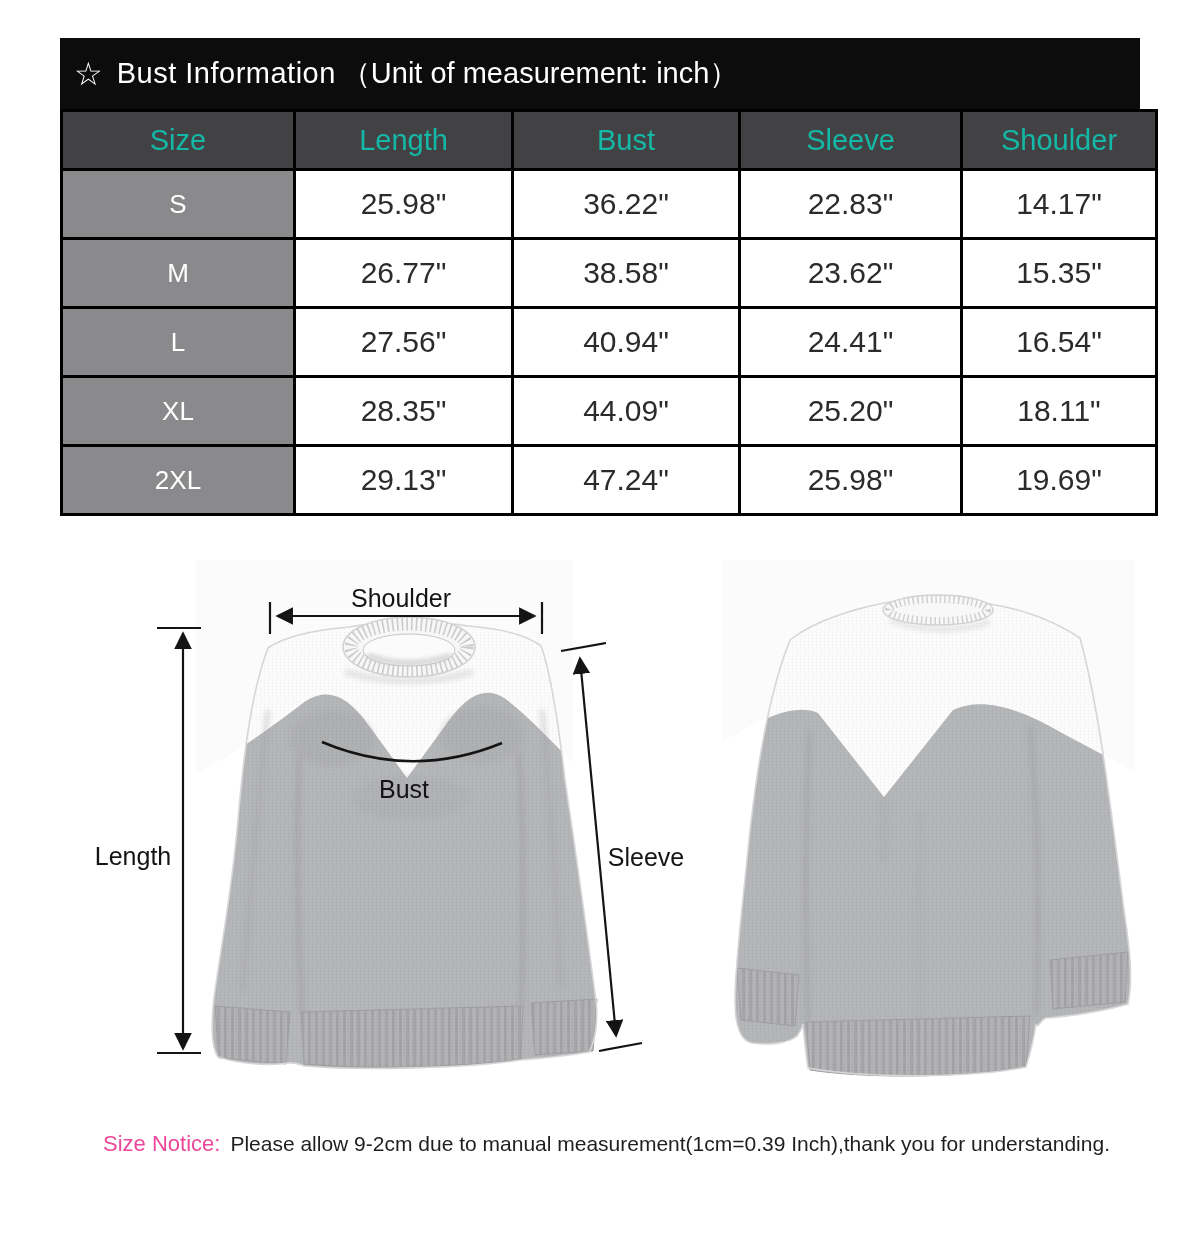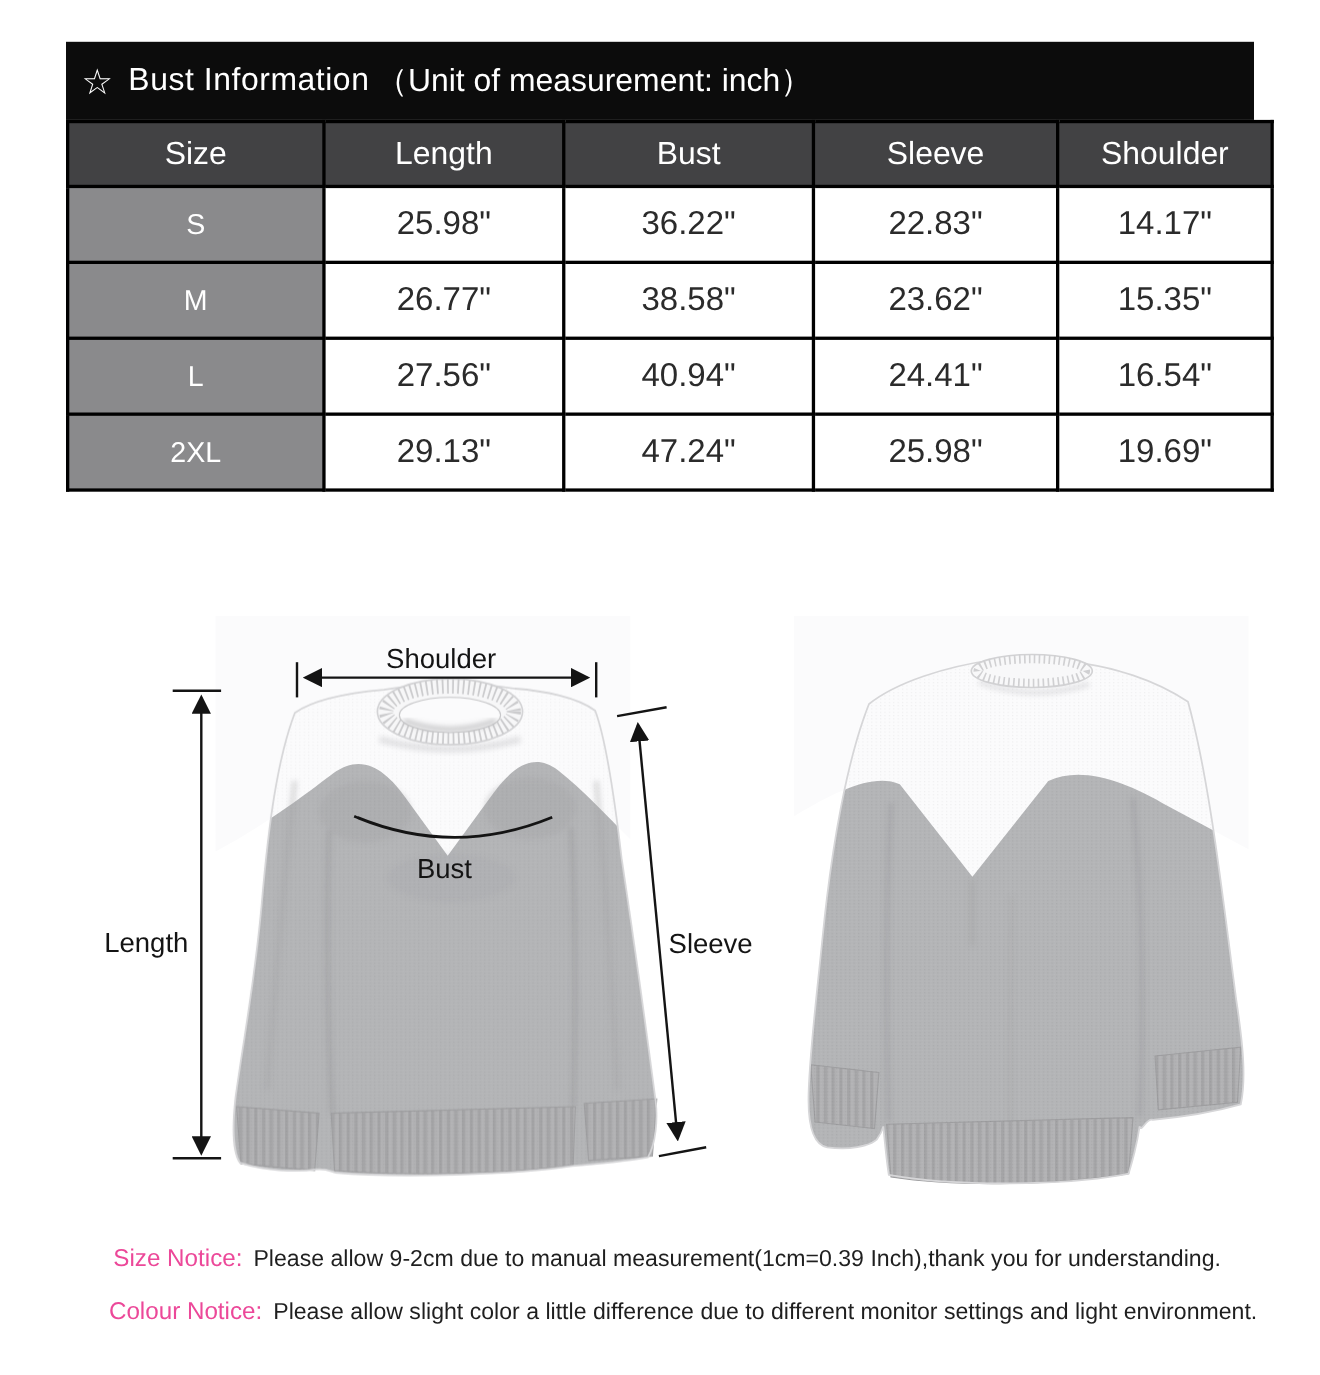--- a/index.html
+++ b/index.html
@@ -17,7 +17,7 @@
   .size-table{position:absolute;left:60px;top:109px;width:1080px;border-collapse:collapse;
               table-layout:fixed;}
   .size-table td{border:3px solid #000;text-align:center;vertical-align:middle;padding:0;}
-  .size-table .hdr td{background:#424244;color:#ffffff;font-size:29px;height:56px;}
+  .size-table .hdr td{background:#424244;color:#14b8a6;font-size:29px;height:56px;}
   .size-table .row td{background:#fff;color:#2b2b2b;font-size:30px;height:66px;}
   .size-table .row td.szc{background:#8a8a8c;color:#fff;font-size:26px;}
   .c0{width:230px}.c1{width:215px}.c2{width:224px}.c3{width:219px}.c4{width:192px}

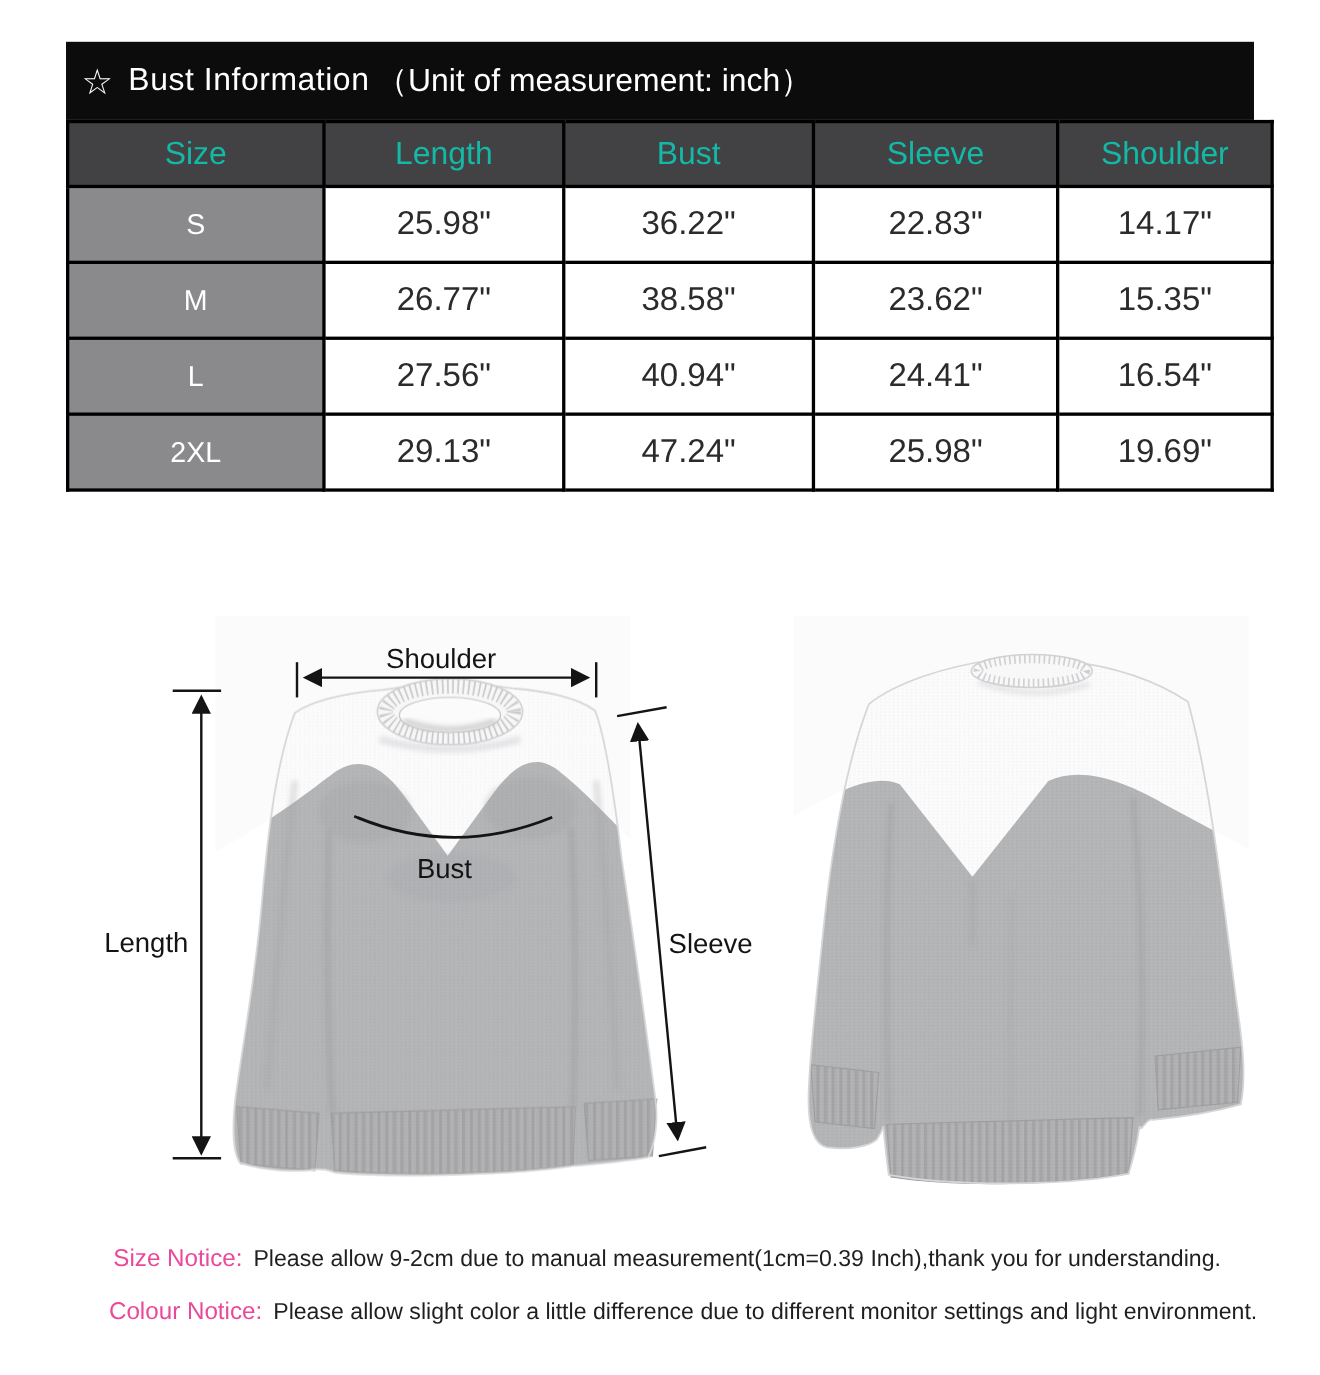--- a/index.html
+++ b/index.html
@@ -72,6 +72,13 @@
       <td>40.94"</td>
       <td>24.41"</td>
       <td>16.54"</td>
+    </tr>
+    <tr class="row">
+      <td class="szc">XL</td>
+      <td>28.35"</td>
+      <td>44.09"</td>
+      <td>25.20"</td>
+      <td>18.11"</td>
     </tr>
     <tr class="row">
       <td class="szc">2XL</td>

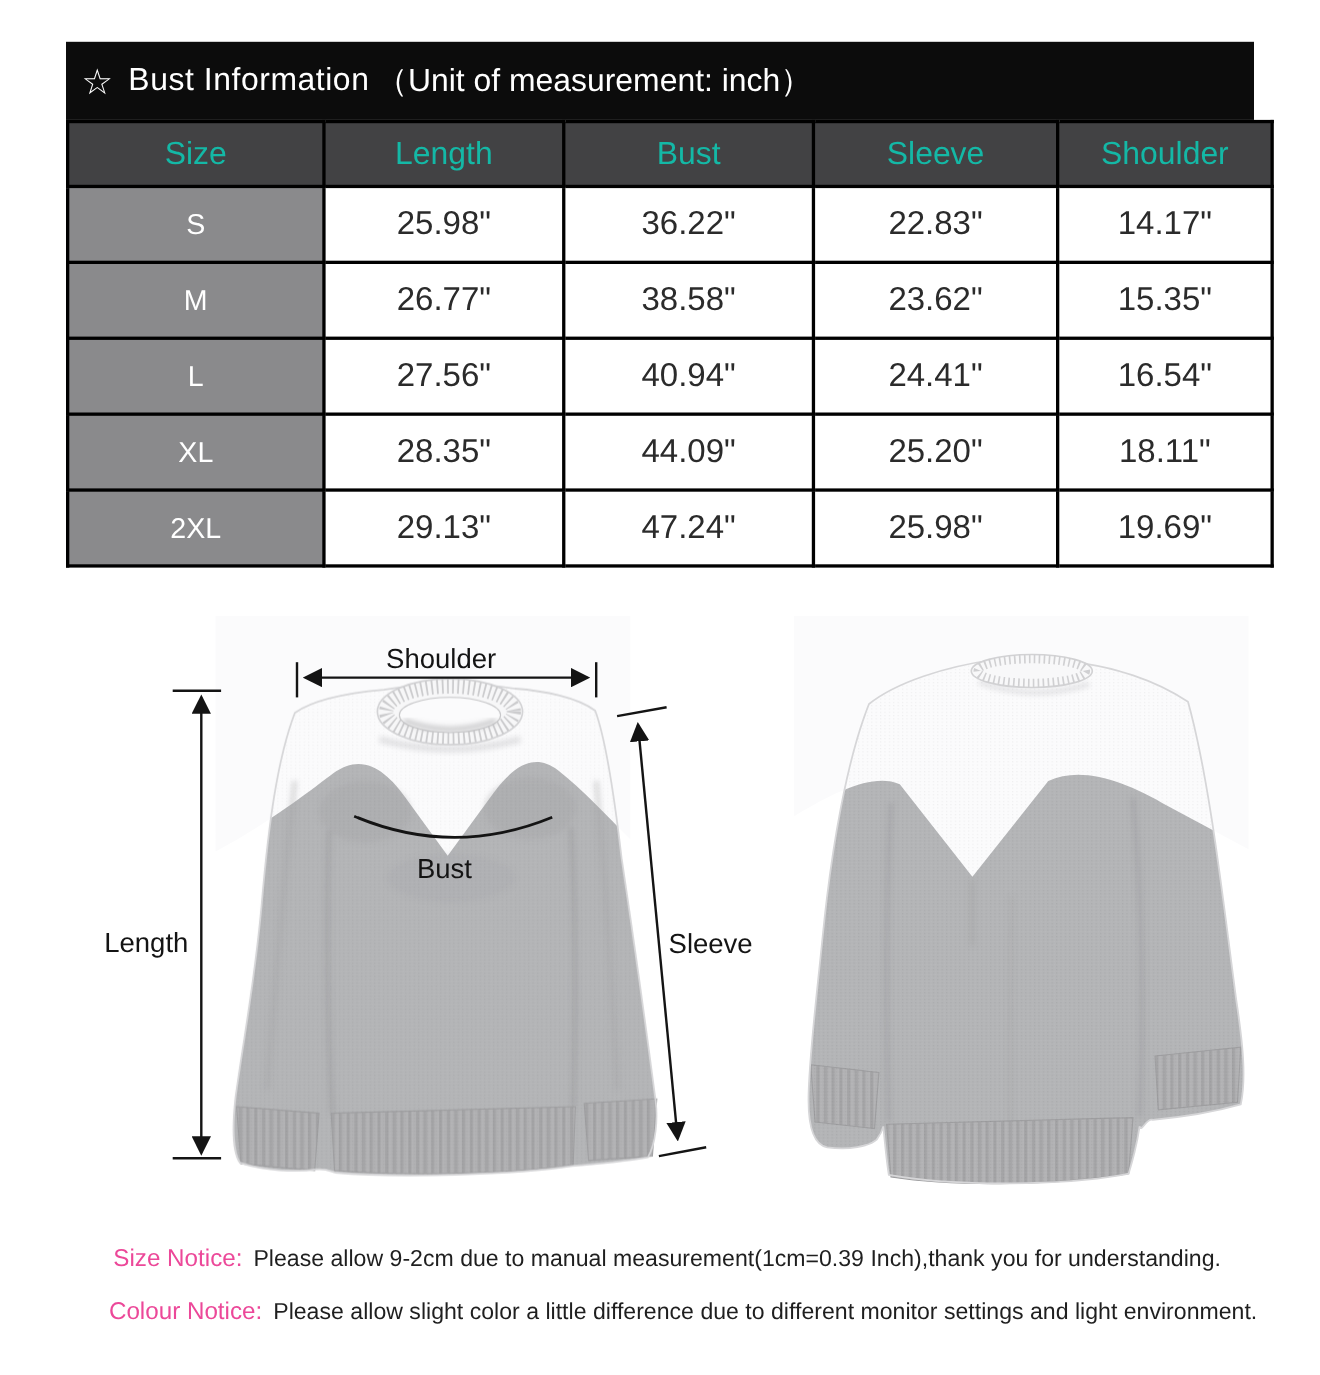--- a/index.html
+++ b/index.html
@@ -222,9 +222,6 @@
   <div class="notice" id="notice-size">
     <span class="lbl">Size Notice:</span><span>Please allow 9-2cm due to manual measurement(1cm=0.39 Inch),thank you for understanding.</span>
   </div>
-  <div class="notice" id="notice-colour">
-    <span class="lbl">Colour Notice:</span><span>Please allow slight color  a little difference due to different monitor settings and light environment.</span>
-  </div>
 
 </div>
 

